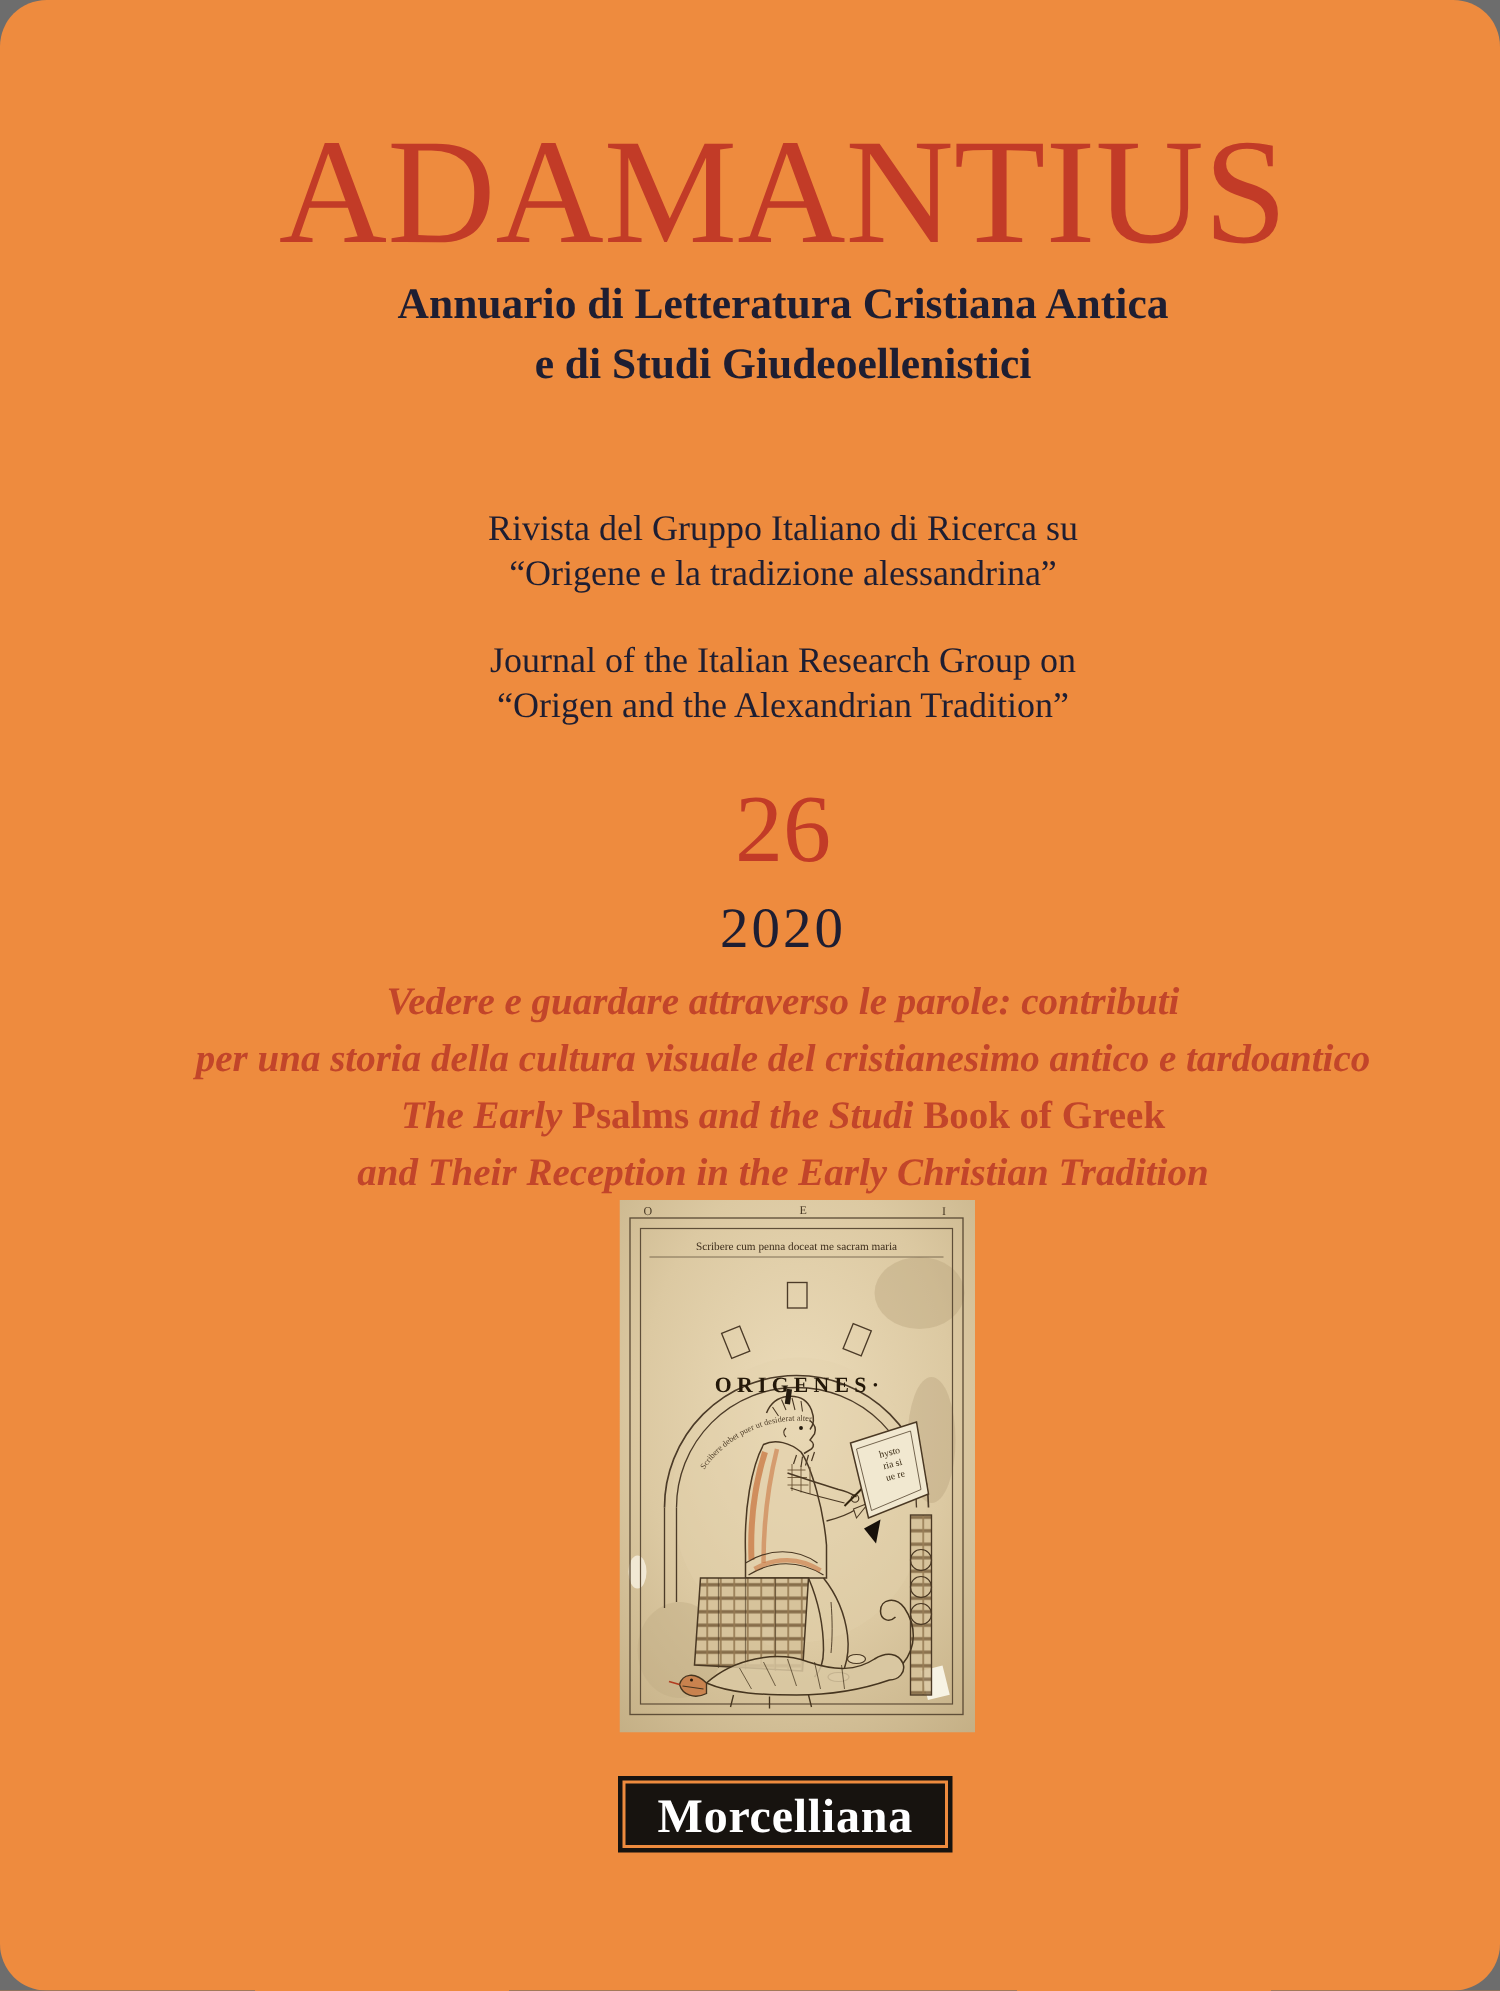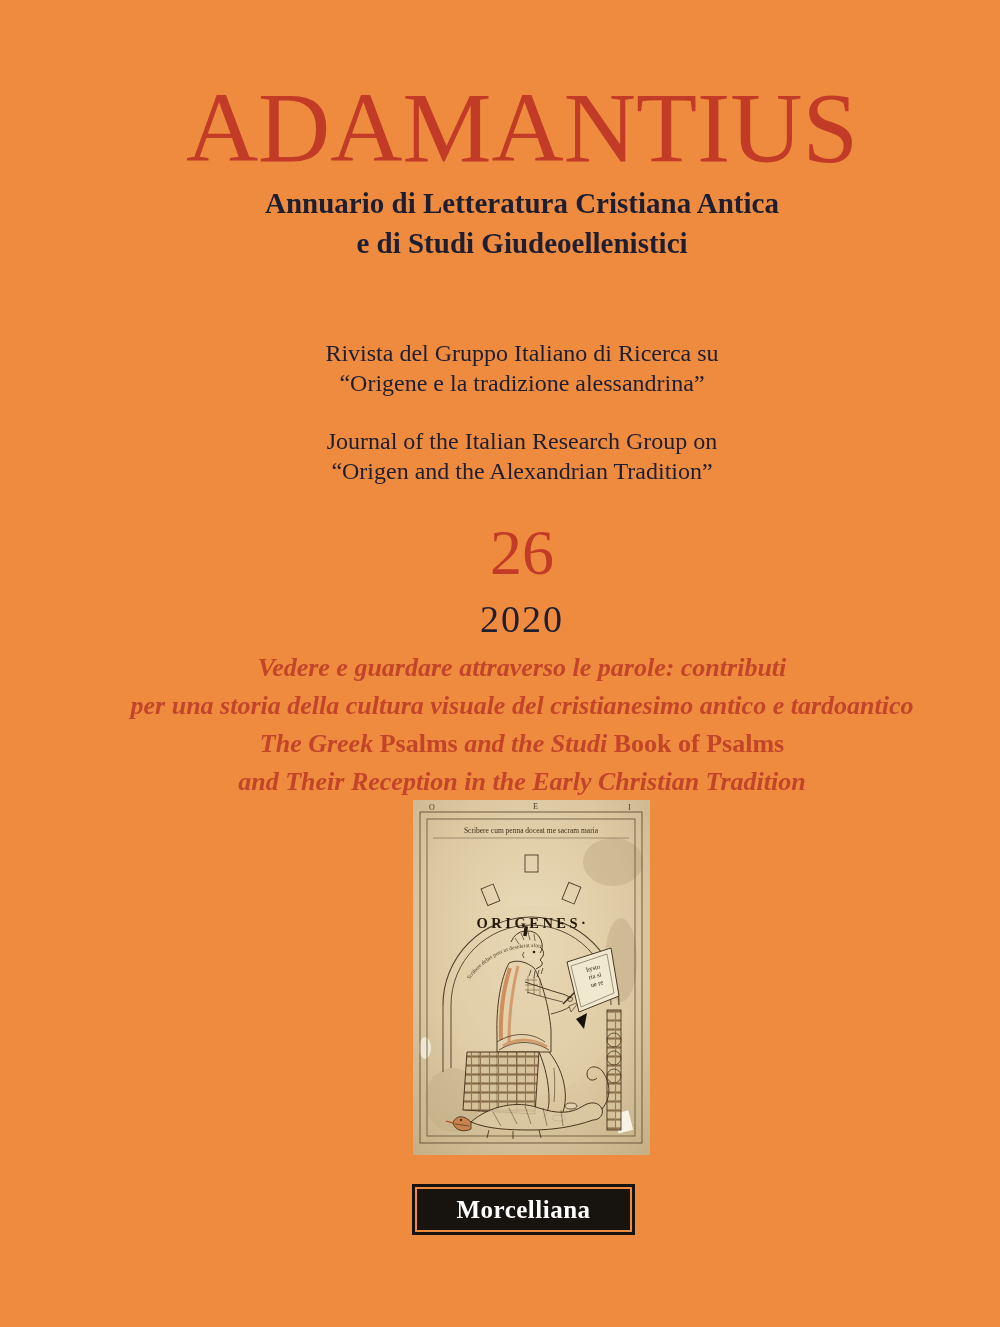--- a/index.html
+++ b/index.html
@@ -10,6 +10,7 @@
     background:var(--background,#ee8b3e);
     overflow:hidden;
     font-family:"Liberation Serif", serif;
+    border-radius:31px;
   }
   .text-col{position:absolute;left:22px;top:0;width:1000px;height:100%;text-align:center;}
   .text-col > *{position:absolute;left:0;right:0;margin:0;}

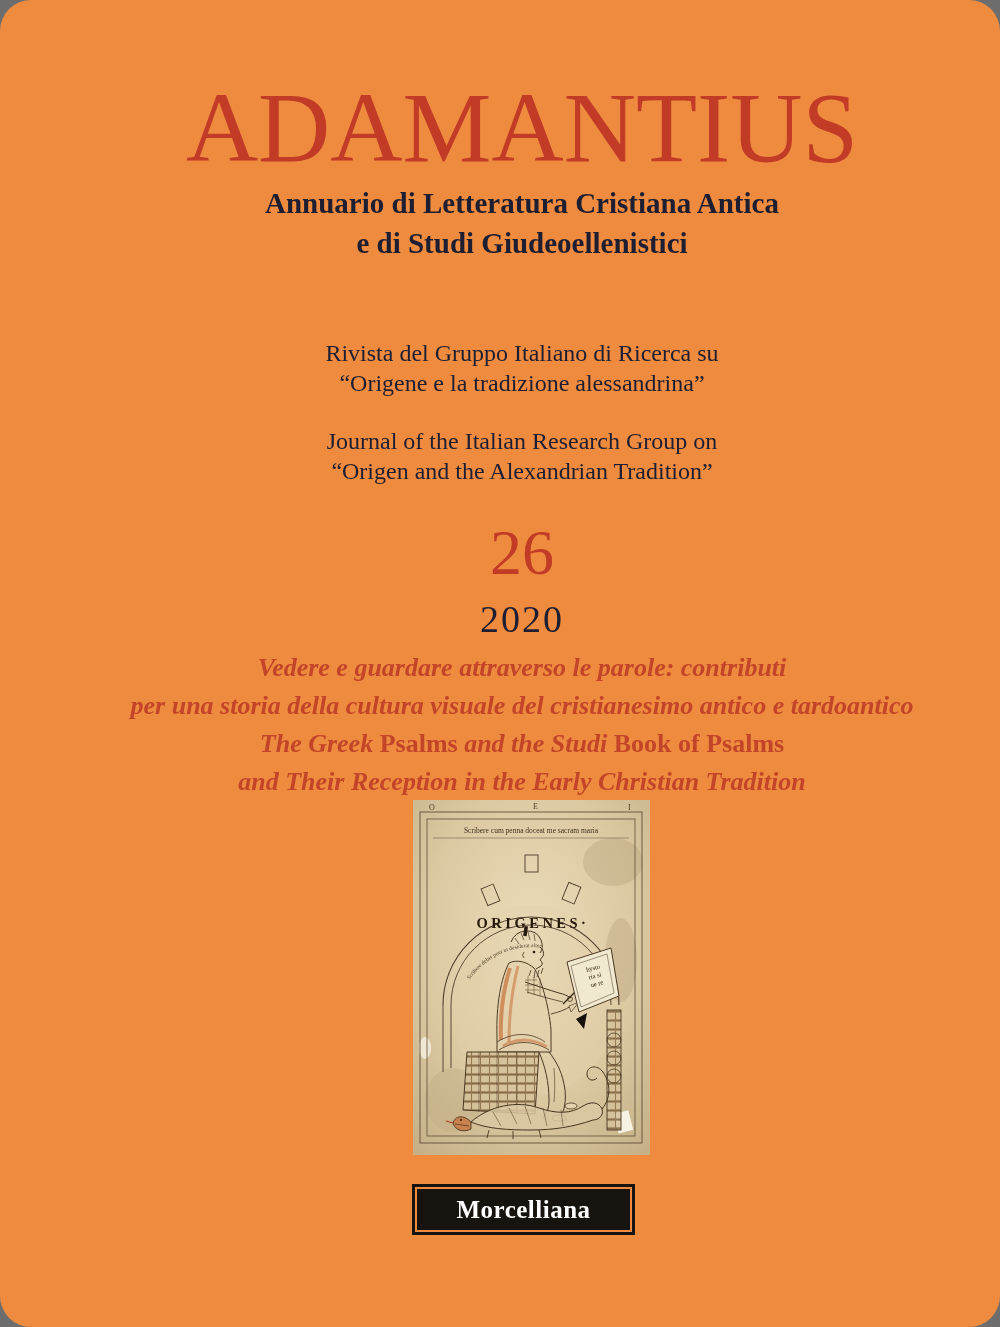--- a/index.html
+++ b/index.html
@@ -84,7 +84,7 @@
     <div class="theme">
       <div>Vedere e guardare attraverso le parole: contributi</div>
       <div>per una storia della cultura visuale del cristianesimo antico e tardoantico</div>
-      <div><span>The Greek</span> <span class="roman">Psalms</span> <span>and the Studi</span> <span class="roman">Book of Psalms</span></div>
+      <div><span>The Early</span> <span class="roman">Psalms</span> <span>and the Studi</span> <span class="roman">Book of Psalms</span></div>
       <div>and Their Reception in the Early Christian Tradition</div>
     </div>
 

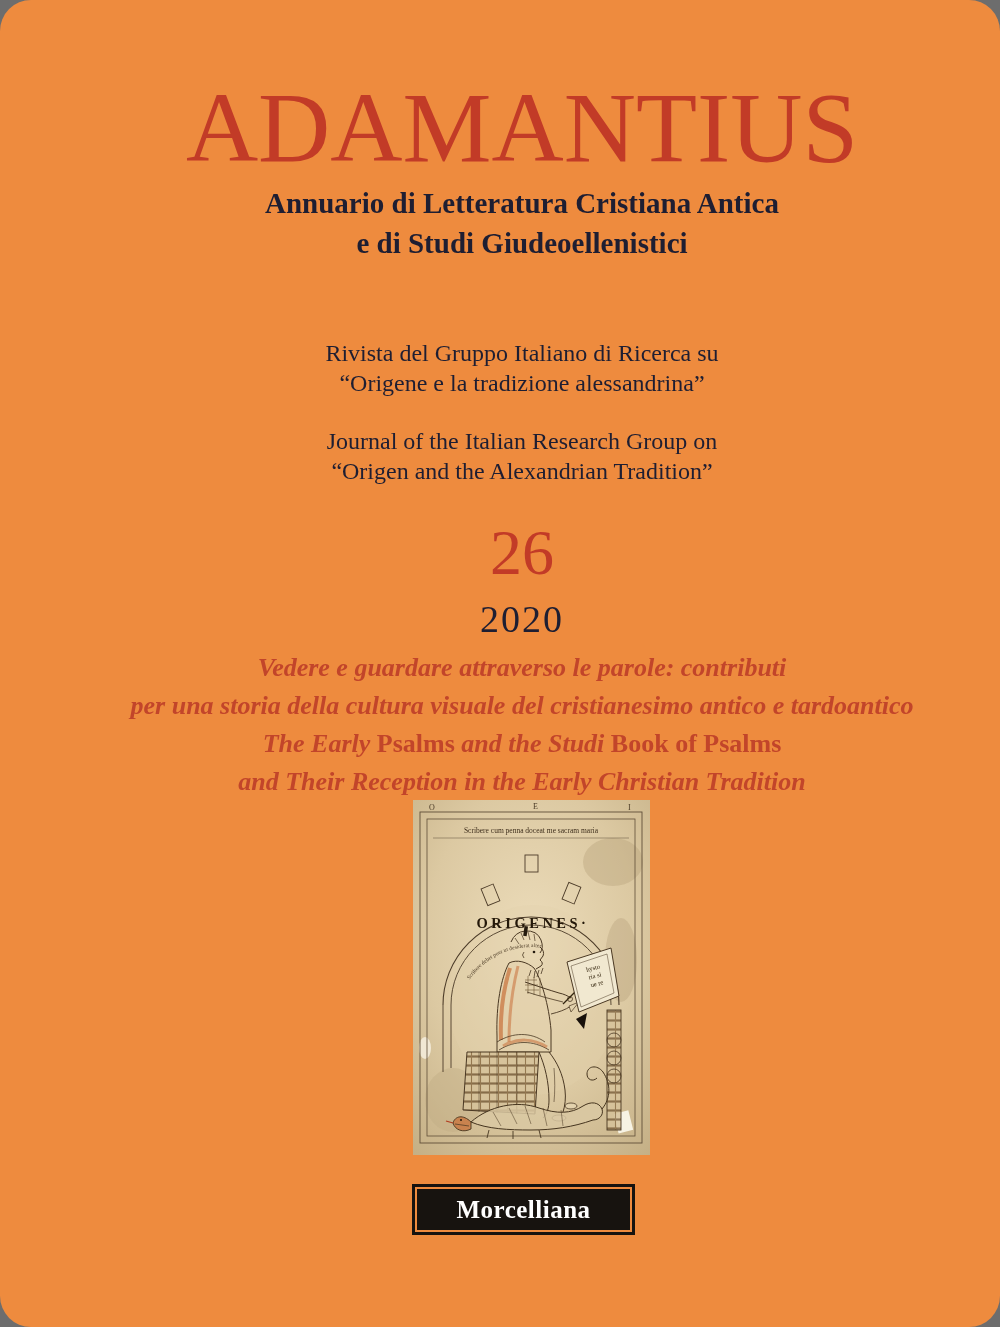--- a/index.html
+++ b/index.html
@@ -84,7 +84,7 @@
     <div class="theme">
       <div>Vedere e guardare attraverso le parole: contributi</div>
       <div>per una storia della cultura visuale del cristianesimo antico e tardoantico</div>
-      <div><span>The Early</span> <span class="roman">Psalms</span> <span>and the Studi</span> <span class="roman">Book of Psalms</span></div>
+      <div><span>The Early</span> <span class="roman">Psalms</span> <span>and the Studi</span> <span class="roman">Book of Greek</span></div>
       <div>and Their Reception in the Early Christian Tradition</div>
     </div>
 

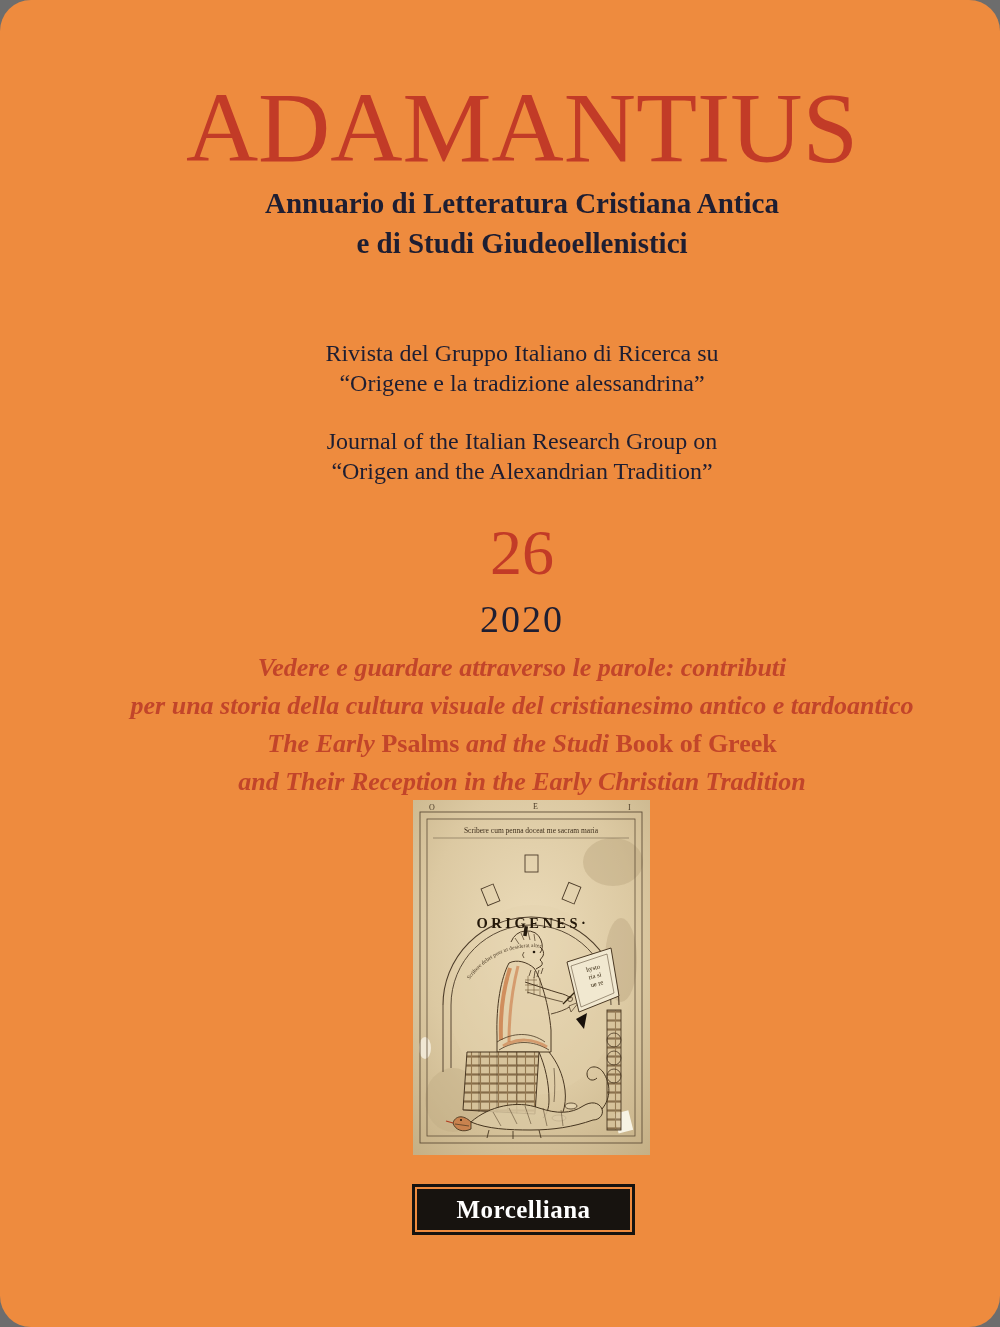--- a/index.html
+++ b/index.html
@@ -49,7 +49,7 @@
     display:flex;align-items:center;justify-content:center;
   }
   .logo-text{
-    color:var(--logo-text,#fff);font-size:25px;font-weight:bold;
+    color:var(--logo-text,#fff);font-size:32px;font-weight:bold;
     letter-spacing:.5px;line-height:1;
   }
 </style>

